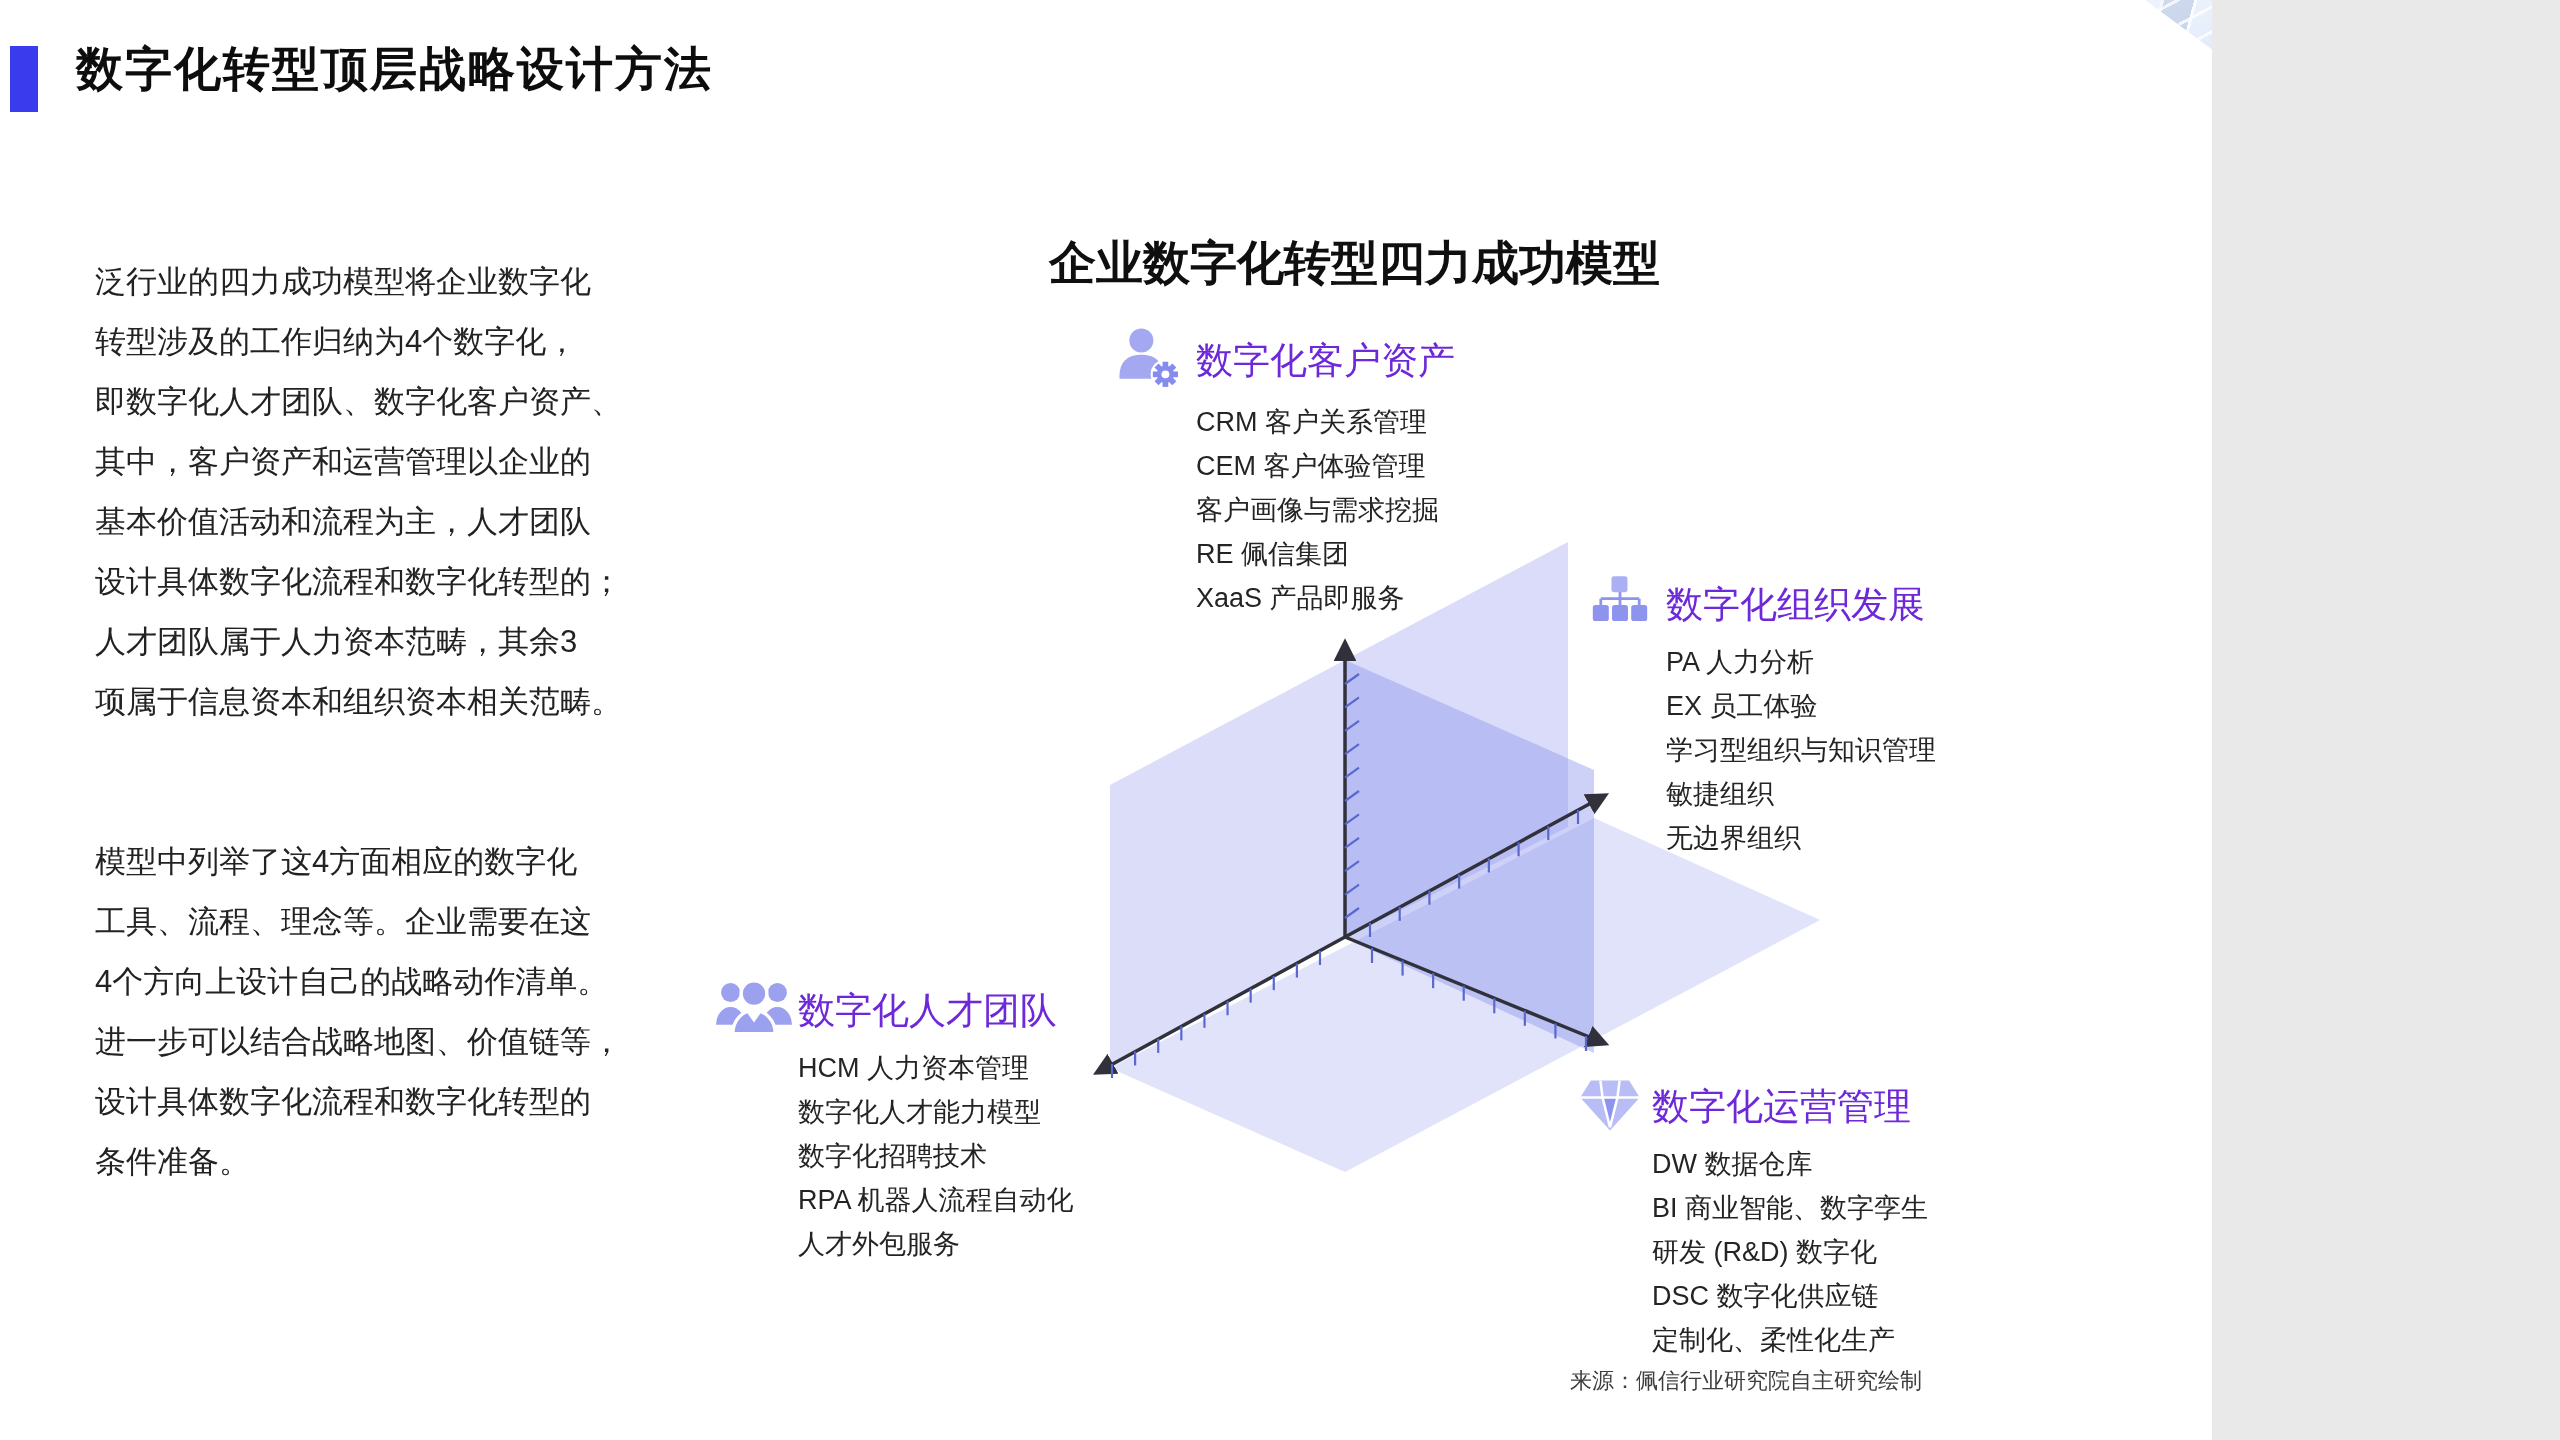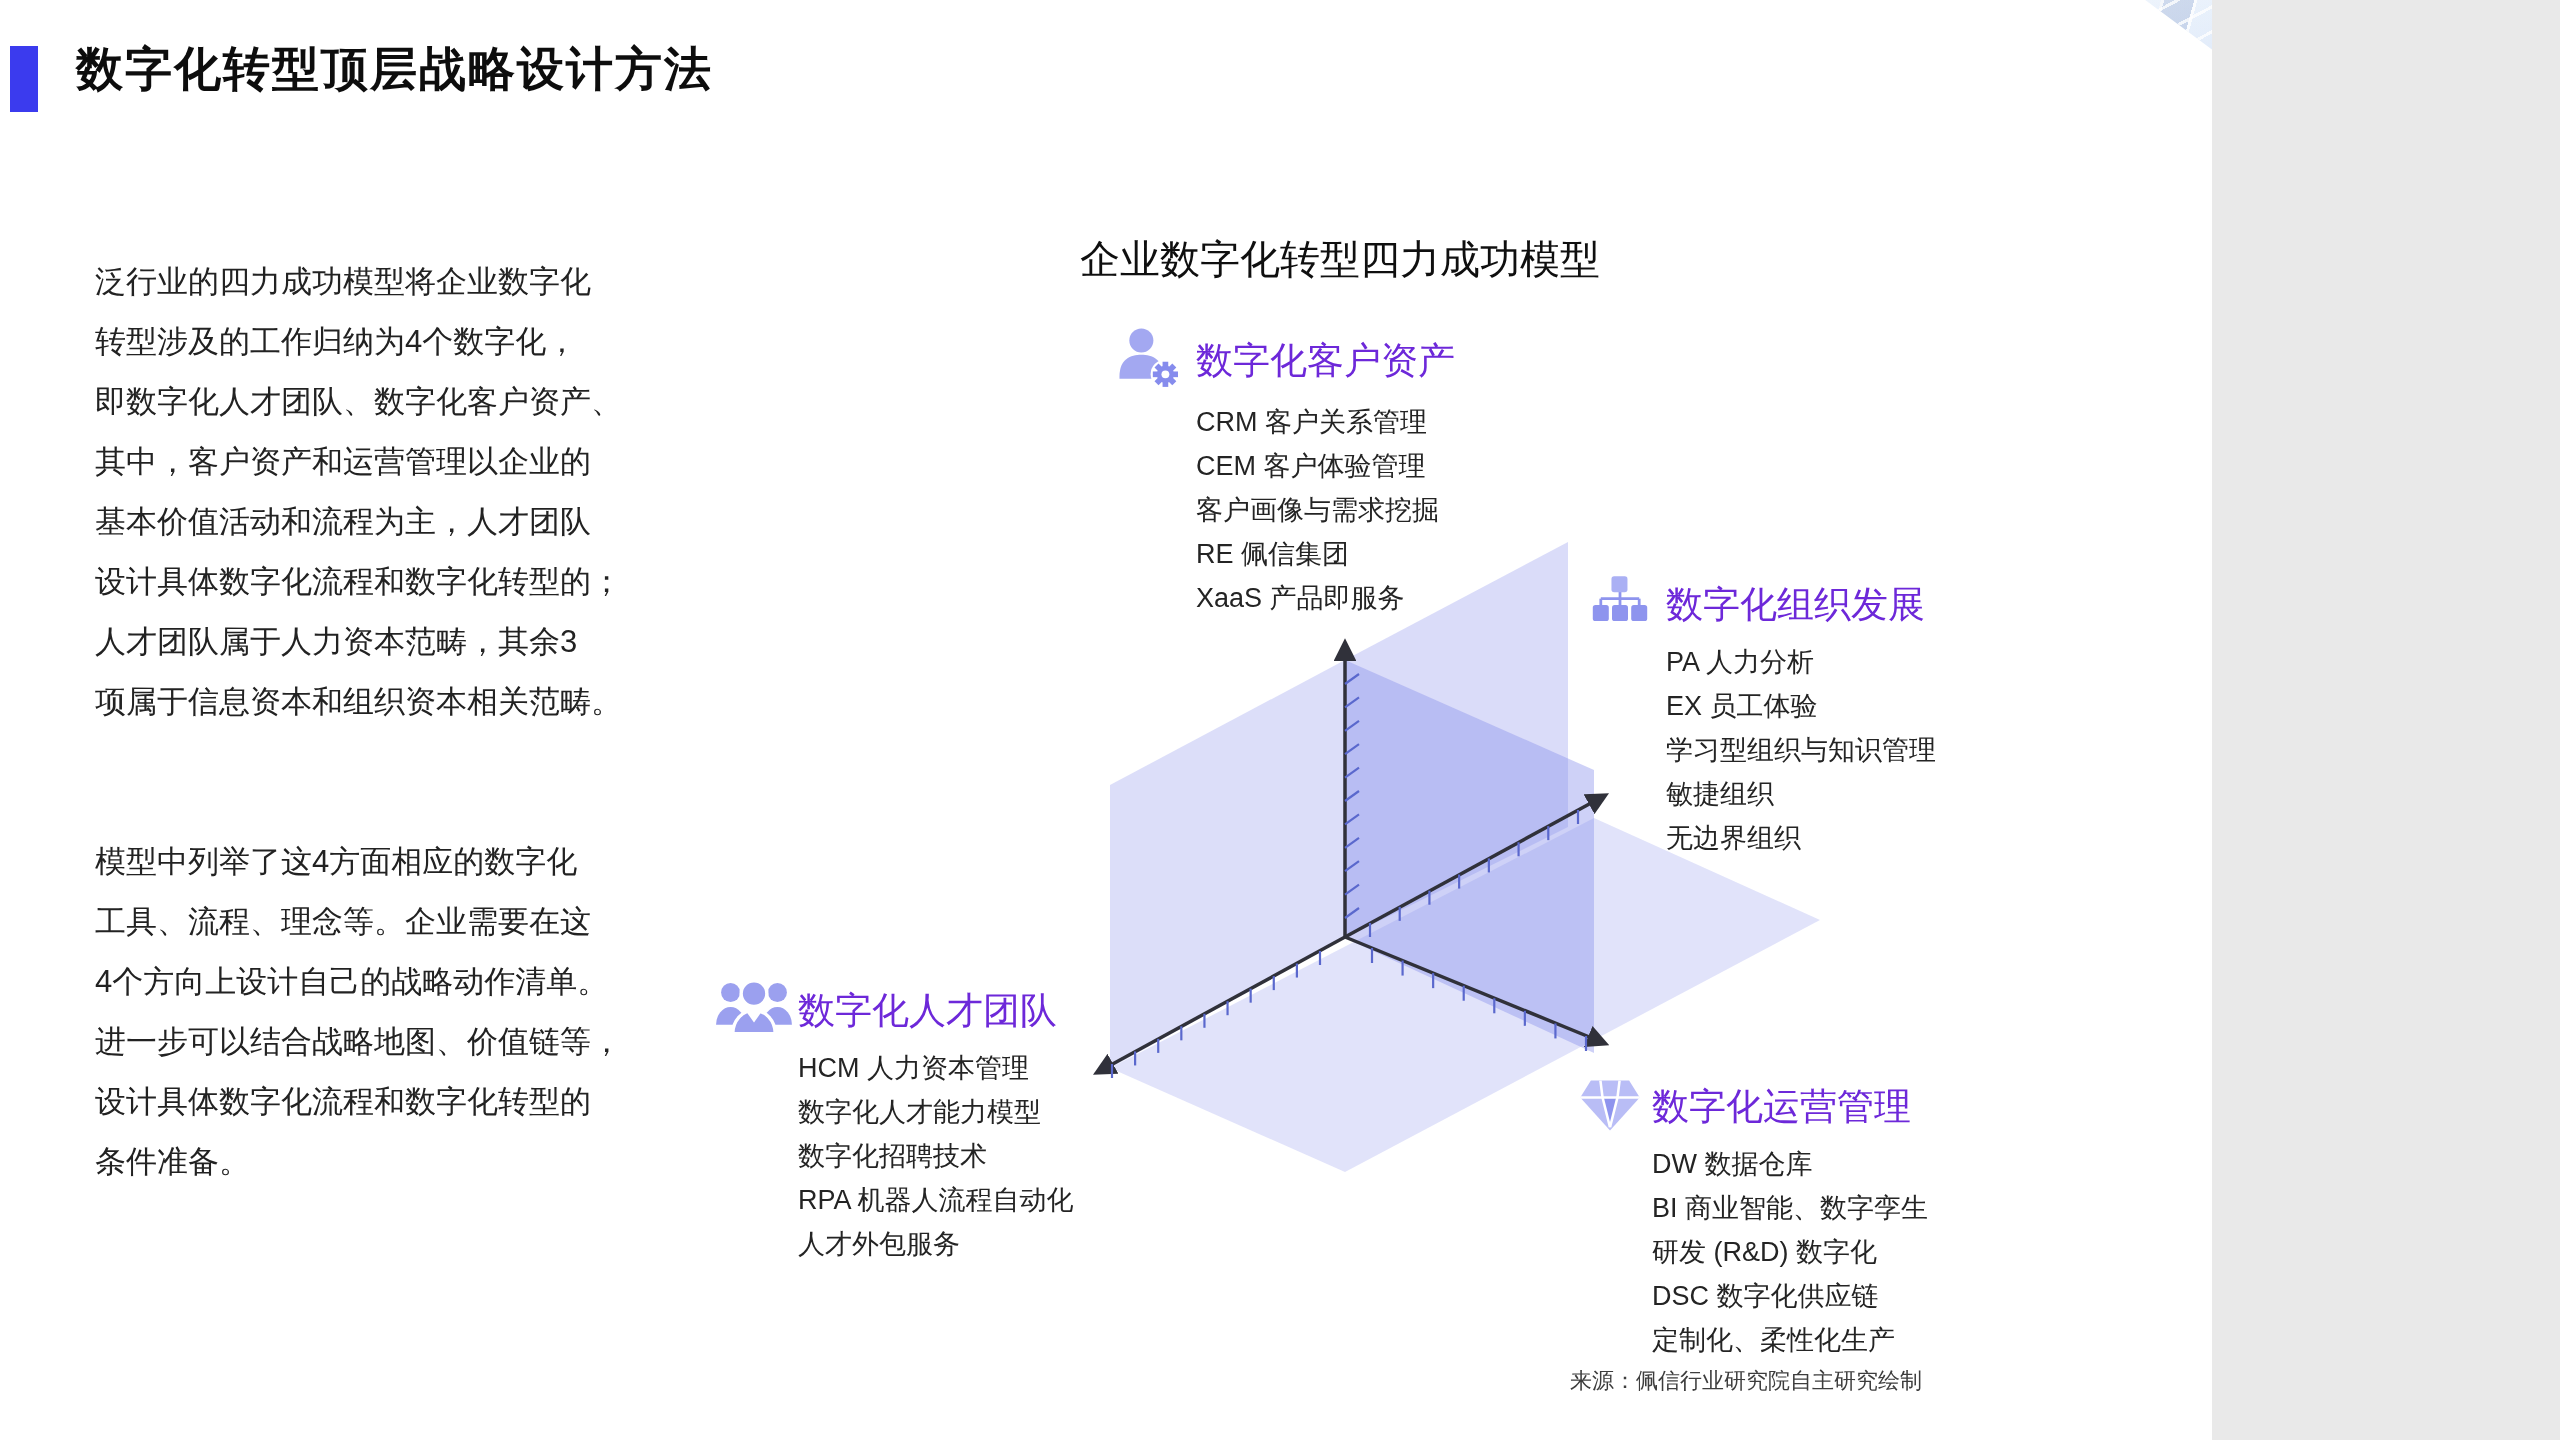--- a/index.html
+++ b/index.html
@@ -23,7 +23,7 @@
   .tline{font-size:31px;line-height:60px;color:#222222;white-space:nowrap;}
 
   
-  .diagram-title{left:1020px;top:232px;width:640px;text-align:center;font-size:40px;font-weight:normal;color:#0f0f0f;white-space:nowrap;}
+  .diagram-title{left:1020px;top:232px;width:640px;text-align:right;font-size:47px;font-weight:bold;color:#0f0f0f;white-space:nowrap;}
   .q-head{font-size:37px;font-weight:normal;color:#6d28d9;white-space:nowrap;}
   .q-list .qitem{font-size:27px;line-height:44px;color:#242424;white-space:nowrap;}
   .source-note{left:1570px;top:1366px;font-size:22px;color:#3d3d3d;white-space:nowrap;}

